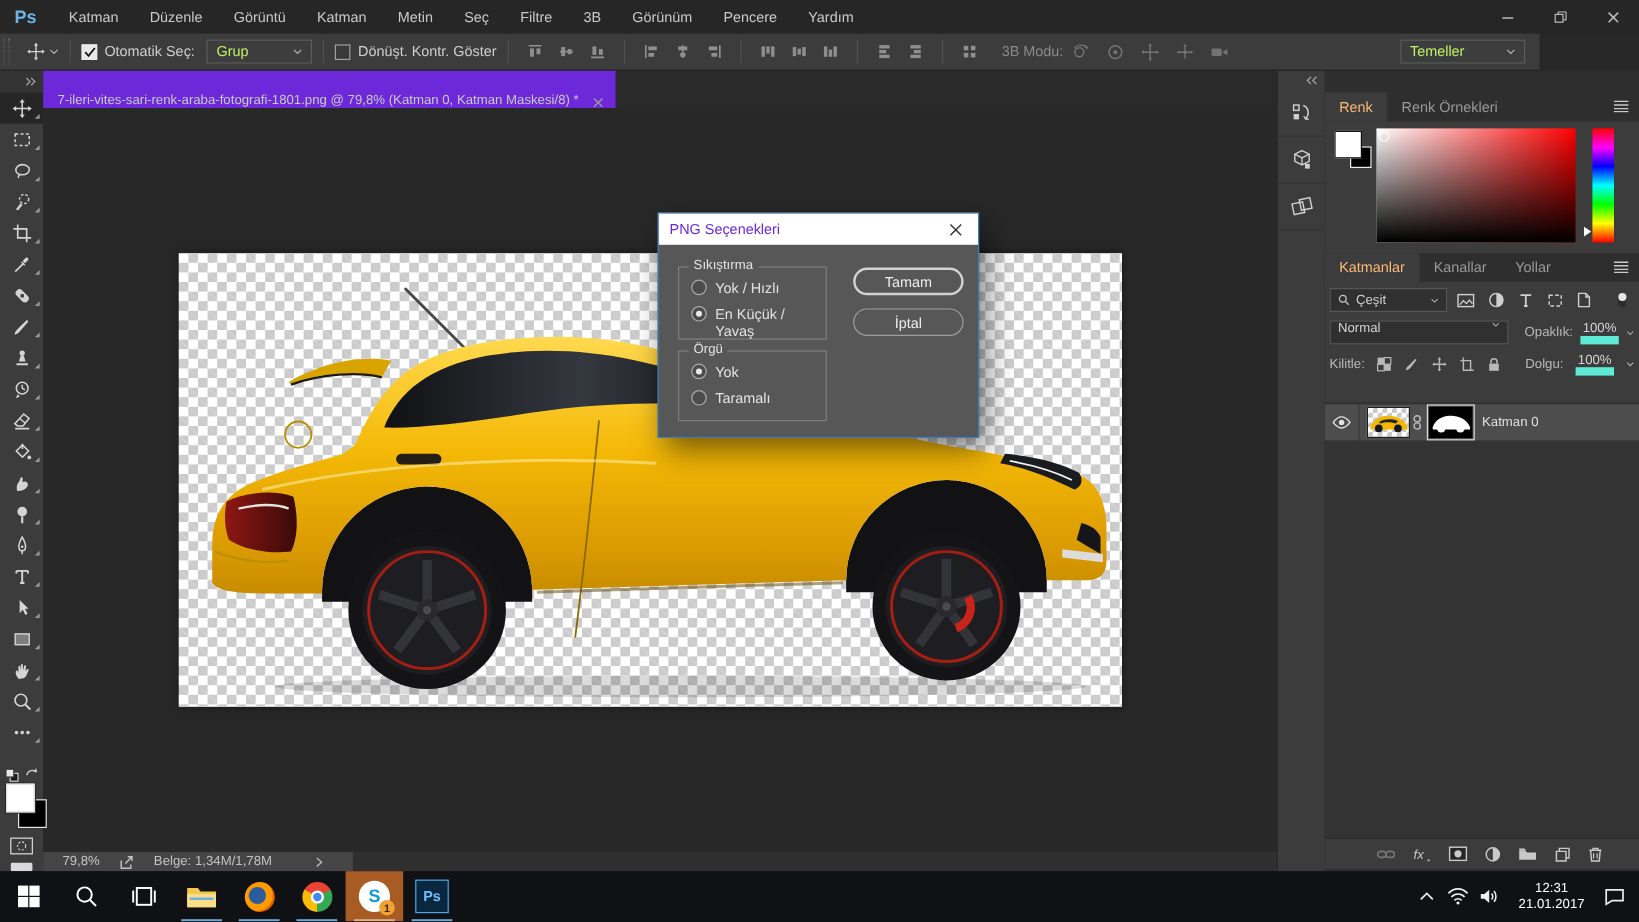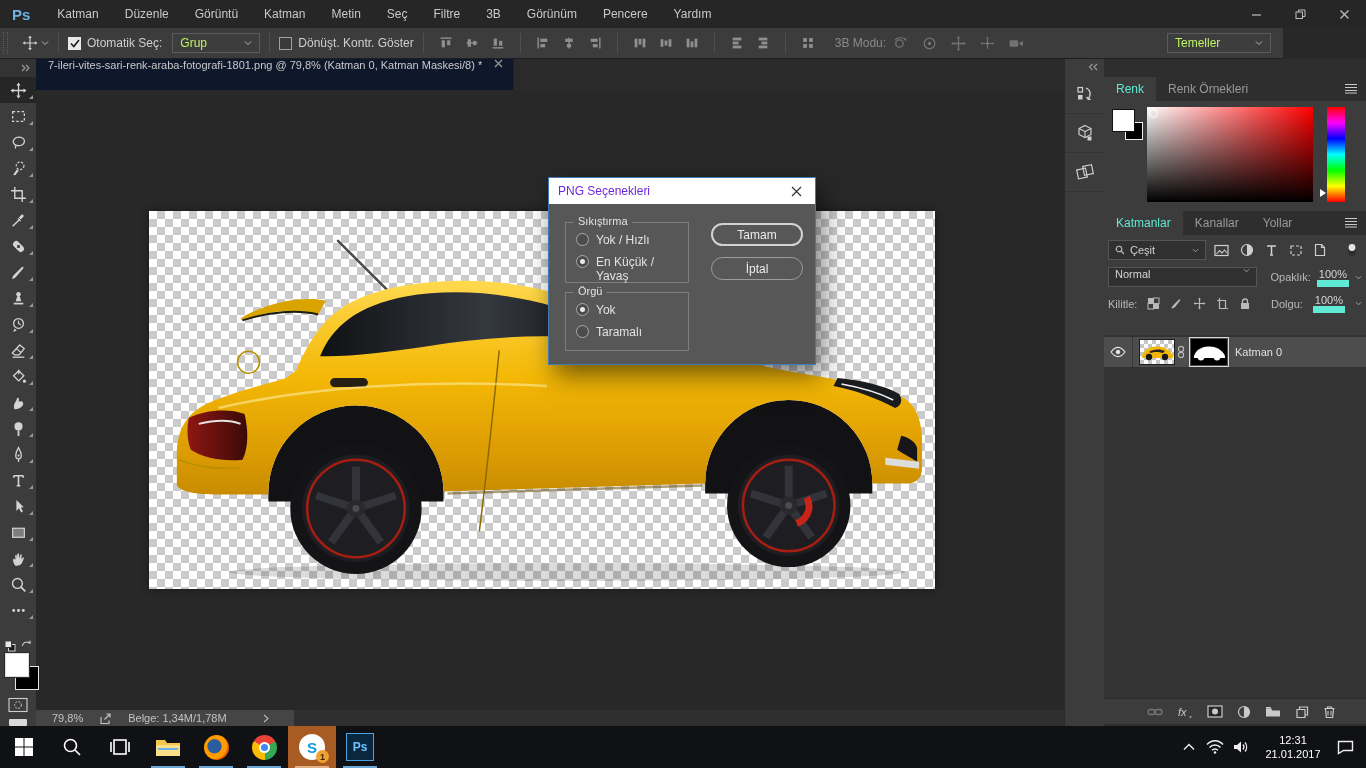--- a/index.html
+++ b/index.html
@@ -49,7 +49,7 @@
 
   
   #tabbar{position:absolute;left:36px;top:59px;width:1028px;height:31px;background:#2a2a2a;display:flex}
-  .doc-tab{background:#0f172a;display:flex;align-items:flex-start;gap:12px;padding:0 10px 0 12px;
+  .doc-tab{background:#6d28d9;display:flex;align-items:flex-end;gap:12px;padding:0 10px 0 12px;
            font-size:11px;color:#c9c9c9;border-right:1px solid #222}
 
   

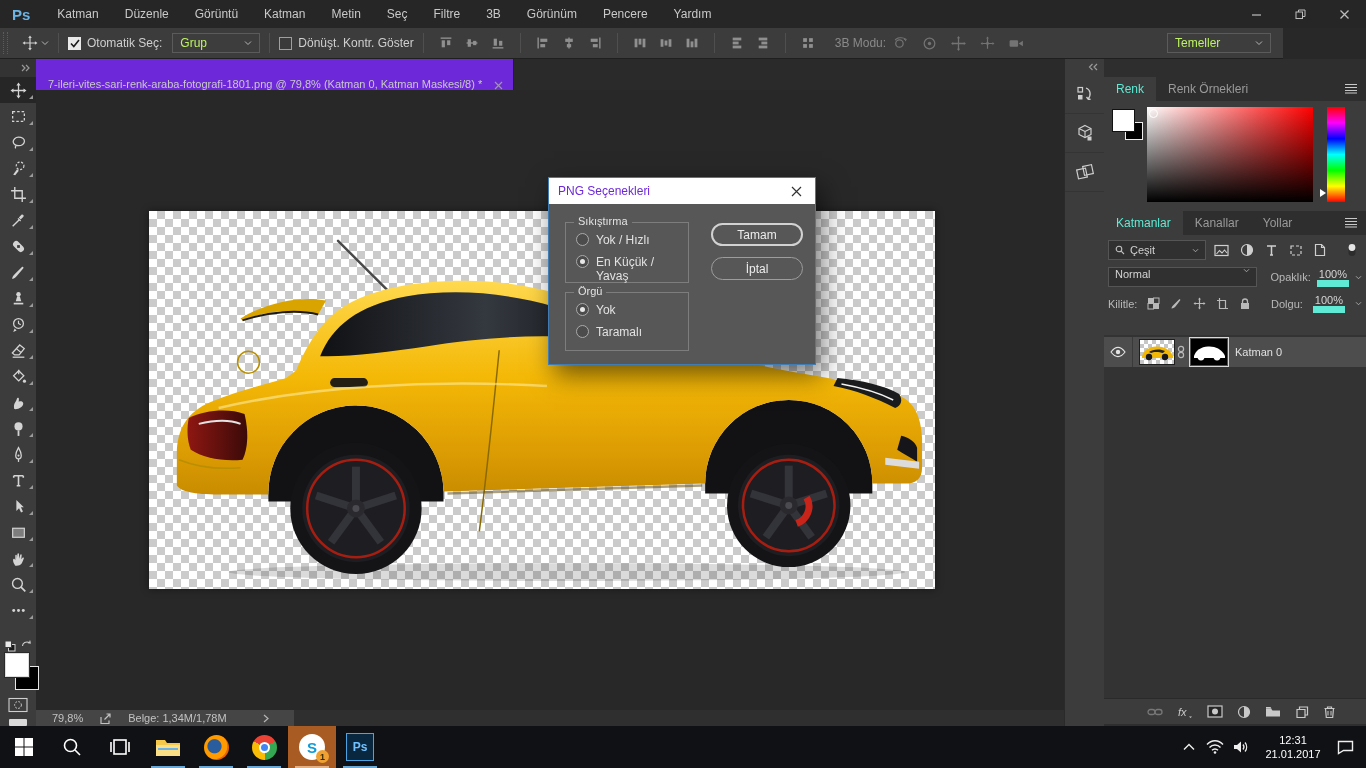--- a/index.html
+++ b/index.html
@@ -94,7 +94,7 @@
   #rightdock{position:absolute;left:1104px;top:59px;width:262px;height:667px;background:#2e2e2e}
   .ptabs{display:flex;align-items:flex-end;height:24px;background:#2e2e2e;font-size:12px;color:#9a9a9a;position:relative}
   .ptab{padding:5px 12px 5px 12px}
-  .ptab.active{background:#3c3c3c;color:#5eead4}
+  .ptab.active{background:#3c3c3c;color:#fdba74}
   .panel-menu{position:absolute;right:8px;top:6px;color:#c9c9c9}
 
   #renk-panel{position:absolute;left:0;top:0;width:262px;height:152px}

